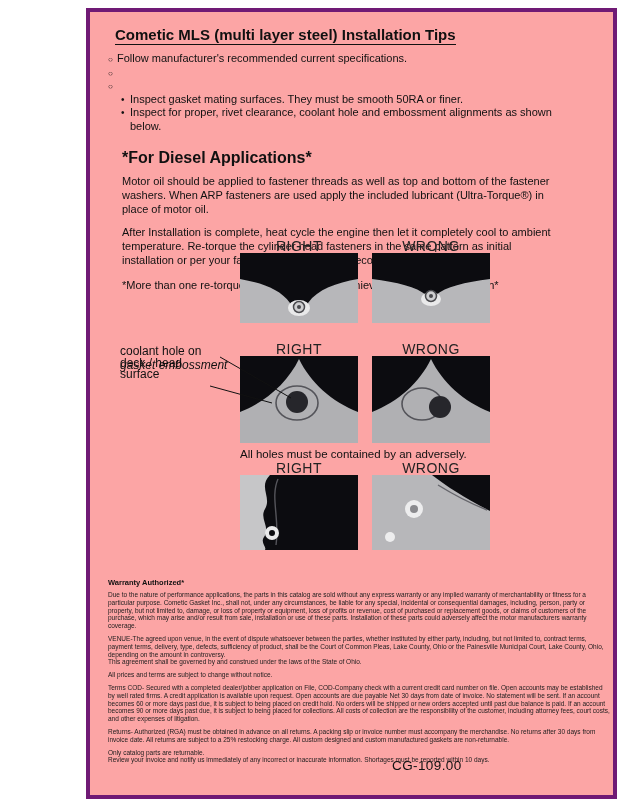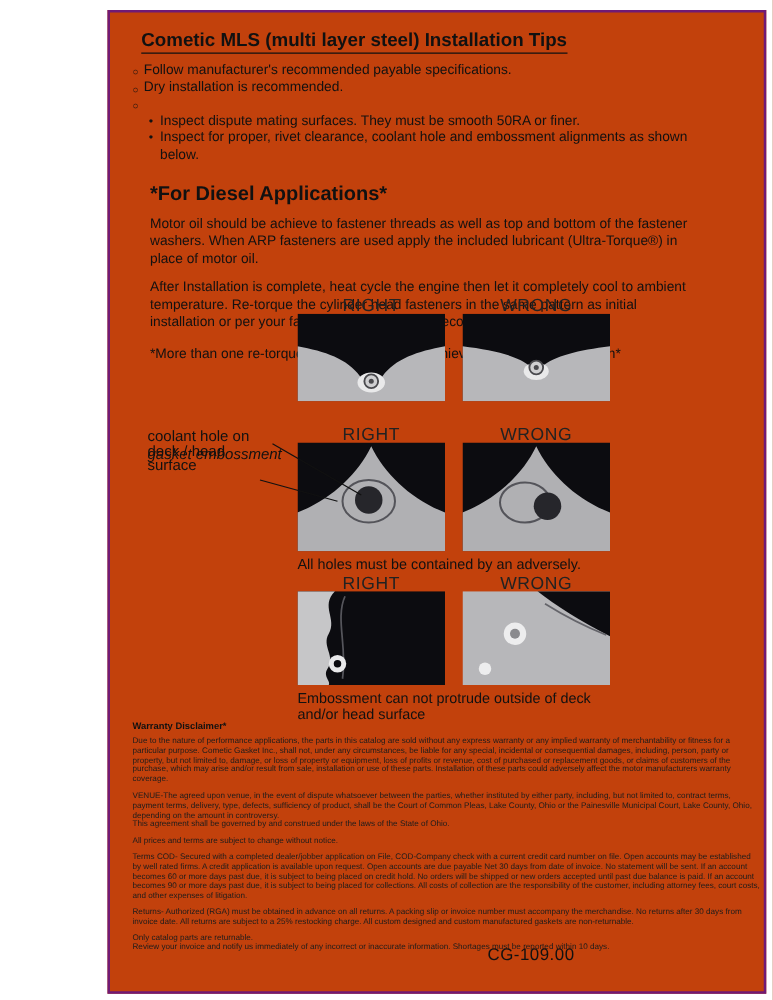--- a/index.html
+++ b/index.html
@@ -10,7 +10,7 @@
   }
   .frame {
     position:absolute; left:86px; top:8px; width:523px; height:783px;
-    border:2px solid #701a75; background:#c2410c;
+    border:4px solid #701a75; background:#fca5a5;
   }
   
   .sec-text { position:absolute; left:25px; top:14px; width:470px; }

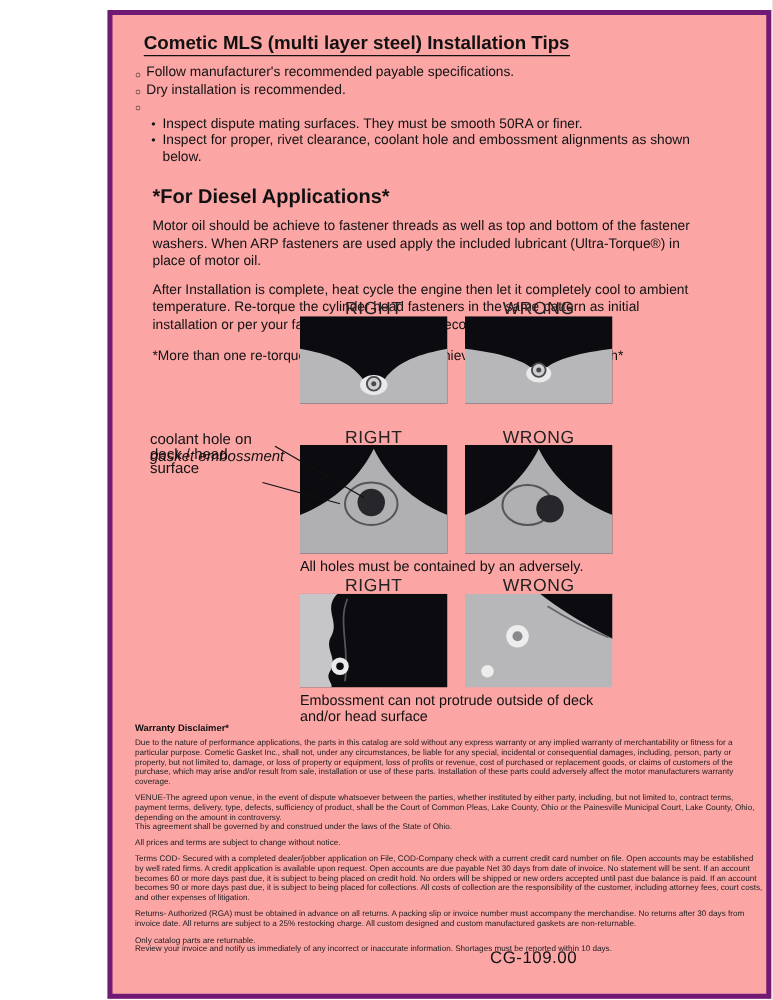--- a/index.html
+++ b/index.html
@@ -50,7 +50,7 @@
 
       <div class="b">
         <span class="mk">○</span>
-        <span>Follow manufacturer's recommended payable specifications.</span>
+        <span>Follow manufacturer's recommended current specifications.</span>
       </div>
       <div class="b">
         <span class="mk">○</span>

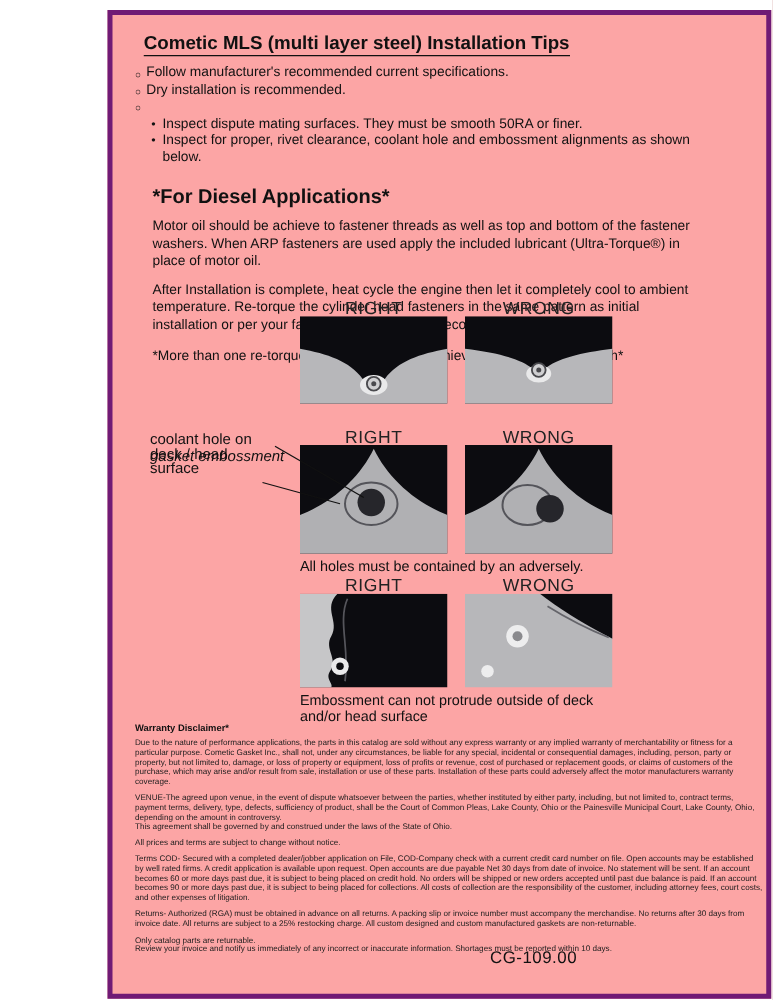--- a/index.html
+++ b/index.html
@@ -54,7 +54,6 @@
       </div>
       <div class="b">
         <span class="mk">○</span>
-        <span>Dry installation is recommended.</span>
       </div>
       <div class="b">
         <span class="mk">○</span>

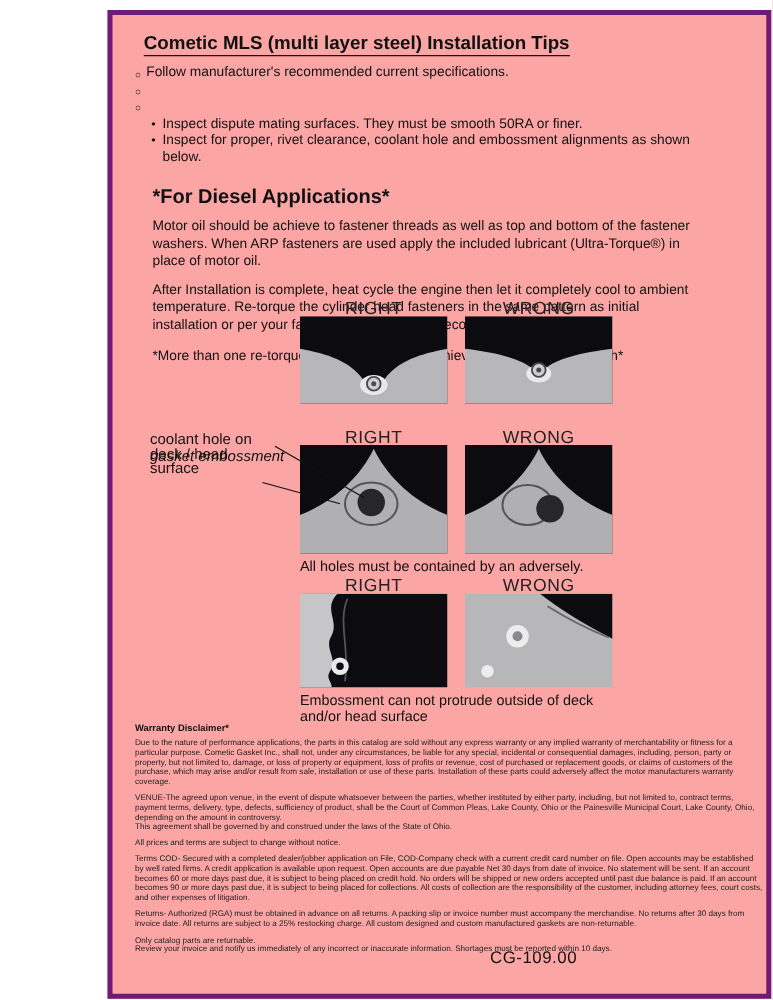--- a/index.html
+++ b/index.html
@@ -60,7 +60,7 @@
       </div>
       <div class="sb">
         <span class="mk">•</span>
-        <span>Inspect dispute mating surfaces.  They must be smooth 50RA or finer.</span>
+        <span>Inspect gasket mating surfaces.  They must be smooth 50RA or finer.</span>
       </div>
       <div class="sb">
         <span class="mk">•</span>

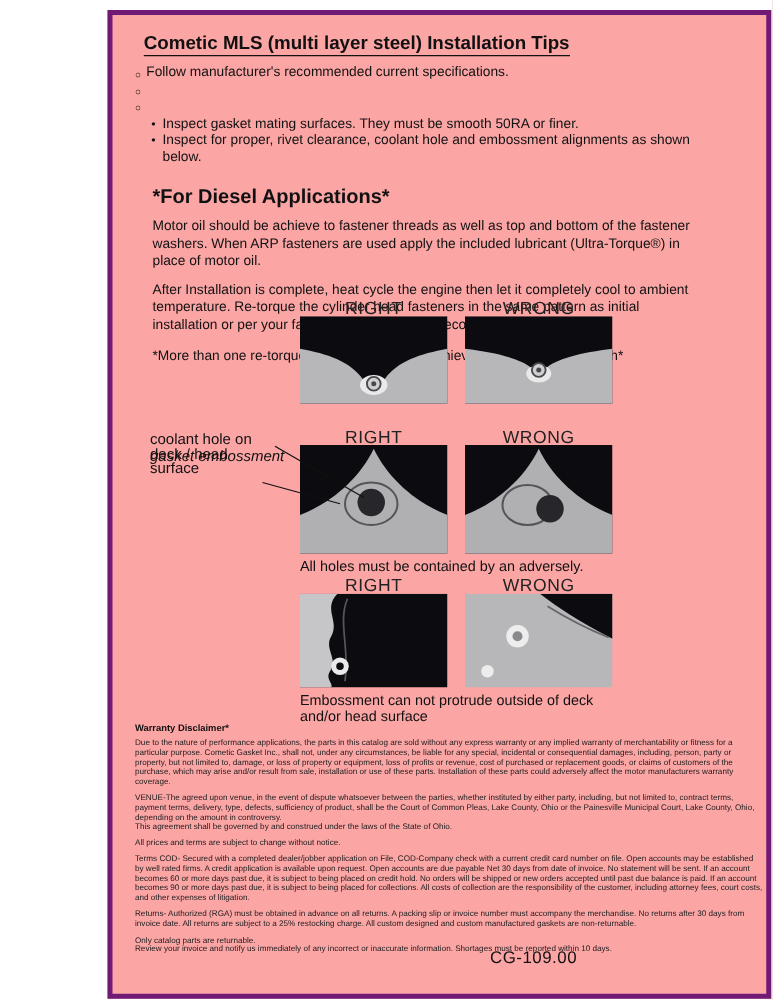--- a/index.html
+++ b/index.html
@@ -68,7 +68,7 @@
       </div>
 
       <div class="h-diesel">*For Diesel Applications*</div>
-      <div class="para">Motor oil should be achieve to fastener threads as well as top and bottom of the fastener washers. When ARP fasteners are used apply the included lubricant (Ultra-Torque®) in place of motor oil.</div>
+      <div class="para">Motor oil should be applied to fastener threads as well as top and bottom of the fastener washers. When ARP fasteners are used apply the included lubricant (Ultra-Torque®) in place of motor oil.</div>
       <div class="para">After Installation is complete, heat cycle the engine then let it completely cool to ambient temperature. Re-torque the cylinder head fasteners in the same pattern as initial installation or per your fastener manufacturer's recommendations.</div>
       <div class="note">*More than one re-torque may be required to achieve proper fastener stretch*</div>
     </div>

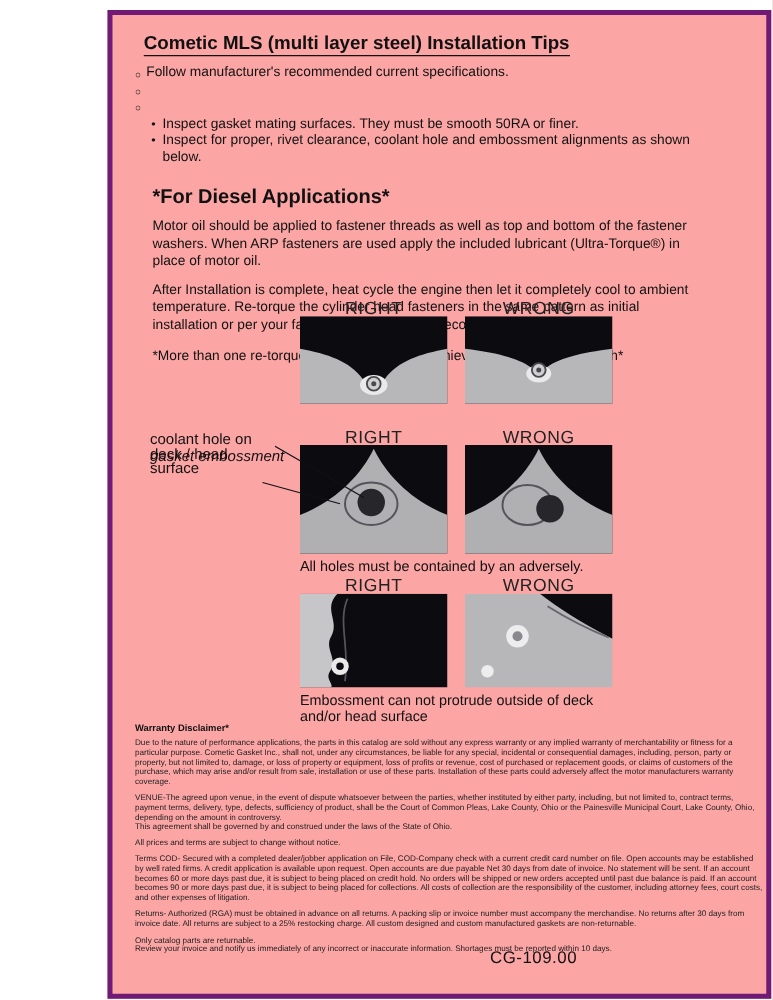--- a/index.html
+++ b/index.html
@@ -148,8 +148,6 @@
           <circle cx="18" cy="62" r="5" fill="#ededee"></circle>
         </svg>
       </div>
-      <div class="fig-caption">Embossment can not protrude outside of deck
-and/or head surface</div>
     </div>
 
     <div class="legal">

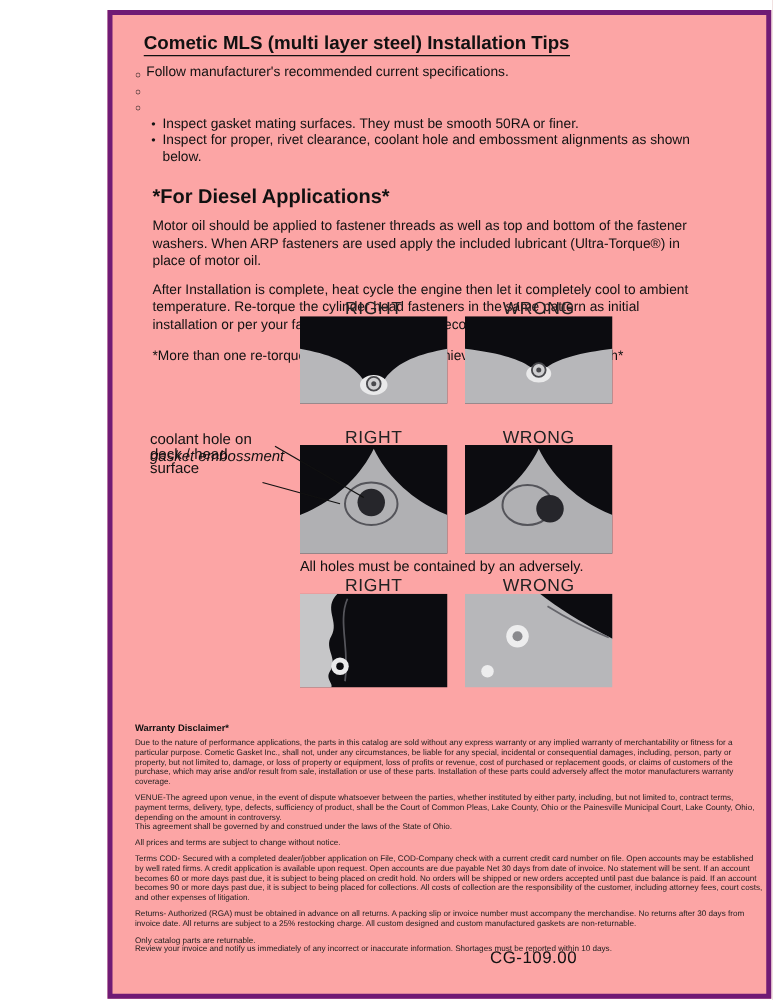--- a/index.html
+++ b/index.html
@@ -151,7 +151,7 @@
     </div>
 
     <div class="legal">
-      <div class="legal-h">Warranty Disclaimer*</div>
+      <div class="legal-h">Warranty Authorized*</div>
       <p class="legal-p">Due to the nature of performance applications, the parts in this catalog are sold without any express warranty or any implied warranty of merchantability or fitness for a particular purpose.  Cometic Gasket Inc., shall not, under any circumstances, be liable for any special, incidental or consequential damages, including, person, party or property, but not limited to, damage, or loss of property or equipment, loss of profits or revenue, cost of purchased or replacement goods, or claims of customers of the purchase, which may arise and/or result from sale, installation or use of these parts.  Installation of these parts could adversely affect the motor manufacturers warranty coverage.</p>
       <p class="legal-p">VENUE-The agreed upon venue, in the event of dispute whatsoever between the parties, whether instituted by either party, including, but not limited to, contract terms, payment terms, delivery, type, defects, sufficiency of product, shall be the Court of Common Pleas, Lake County, Ohio or the Painesville Municipal Court, Lake County, Ohio, depending on the amount in controversy.
 This agreement shall be governed by and construed under the laws of the State of Ohio.</p>

